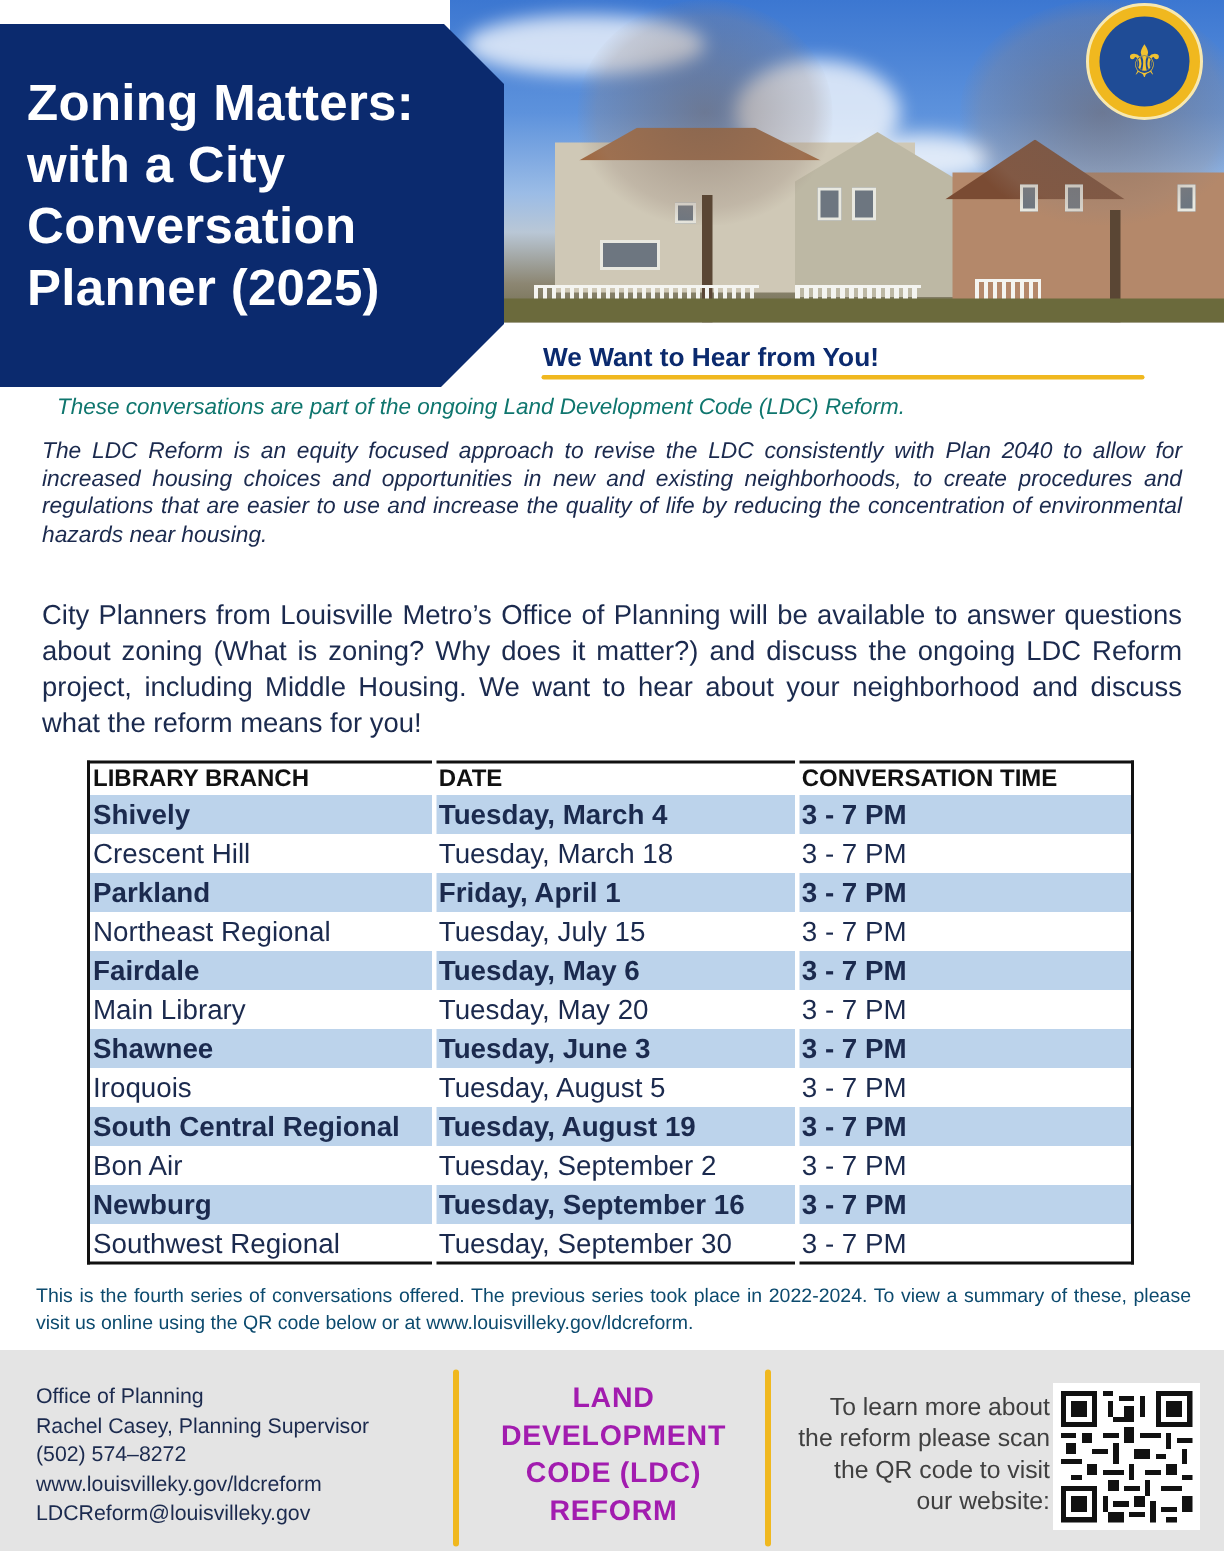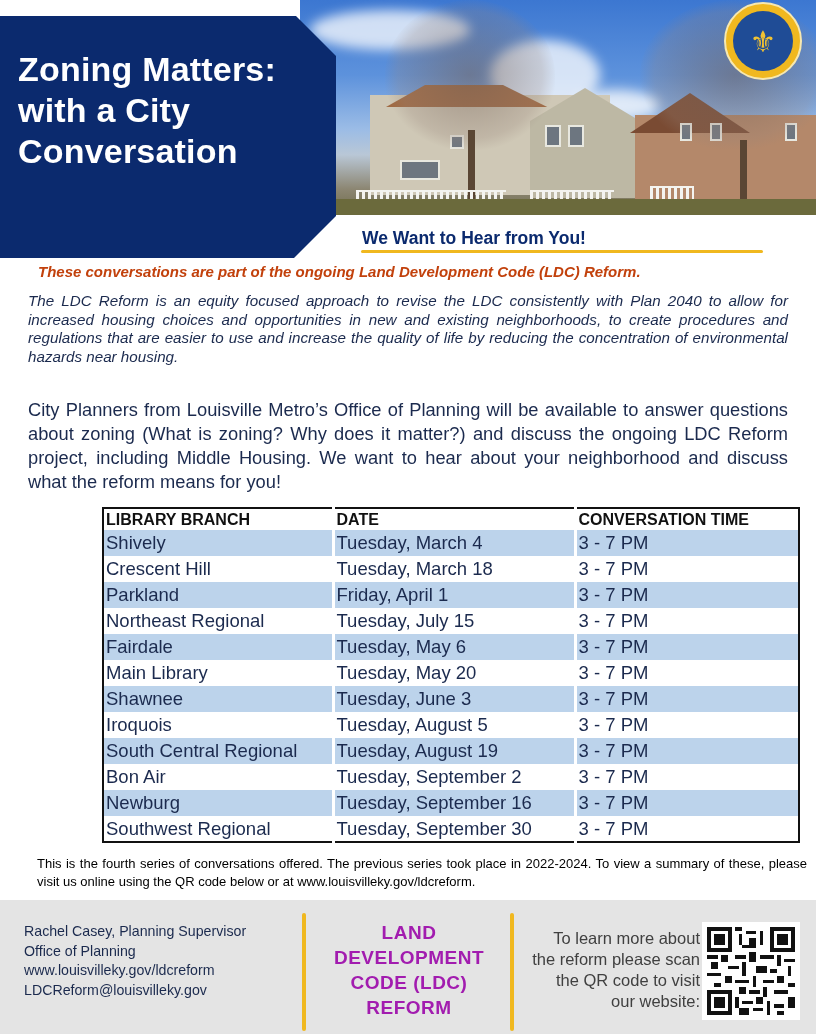--- a/index.html
+++ b/index.html
@@ -135,6 +135,7 @@
     <div>Zoning Matters:</div>
     <div>with a City</div>
     <div>Conversation</div>
+    <div>Planner (2025)</div>
   </h1>
 </div>
 

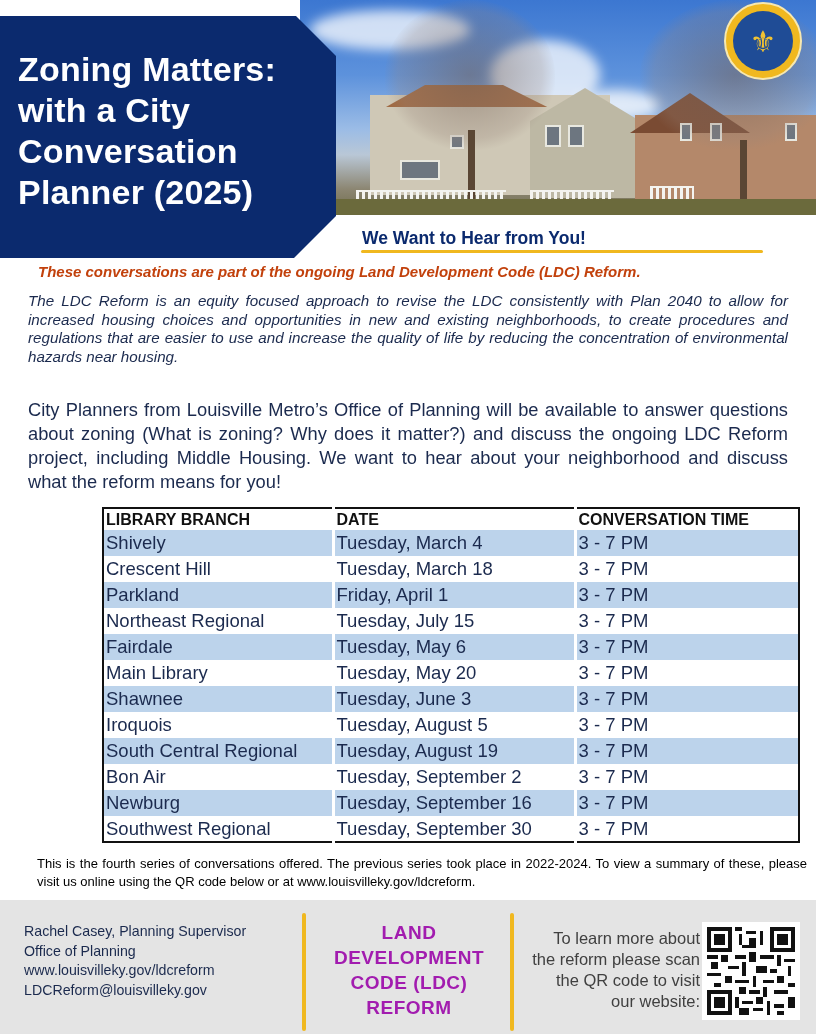--- a/index.html
+++ b/index.html
@@ -47,7 +47,7 @@
 
     .intro {
       position: absolute; left: 38px; top: 263px; width: 750px;
-      font-size: 15px; font-style: italic; font-weight: bold; color: #c2410c;
+      font-size: 15px; font-style: italic; font-weight: normal; color: #0f766e;
     }
     .ldc-para {
       position: absolute; left: 28px; top: 292px; width: 760px;

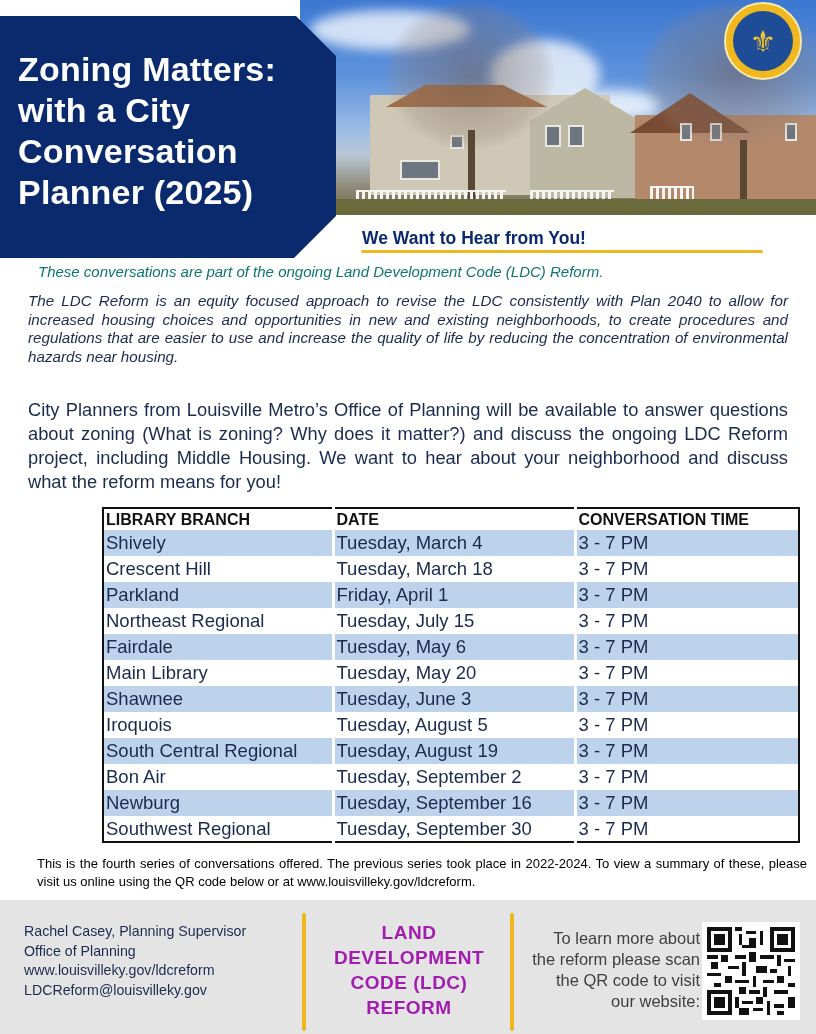--- a/index.html
+++ b/index.html
@@ -61,7 +61,7 @@
     
     .schedule {
       position: absolute; left: 58px; top: 507px; width: 698px; border: 2px solid #111;
-      border-collapse: collapse; font-size: 18.5px; color: #1b2a4e; margin-left: 44px;
+      border-collapse: collapse; font-size: 18.5px; color: #1b2a4e;
     }
     .schedule th {
       text-align: left; font-size: 16px; font-weight: bold; color: #111; height: 22px; padding: 0 2px;

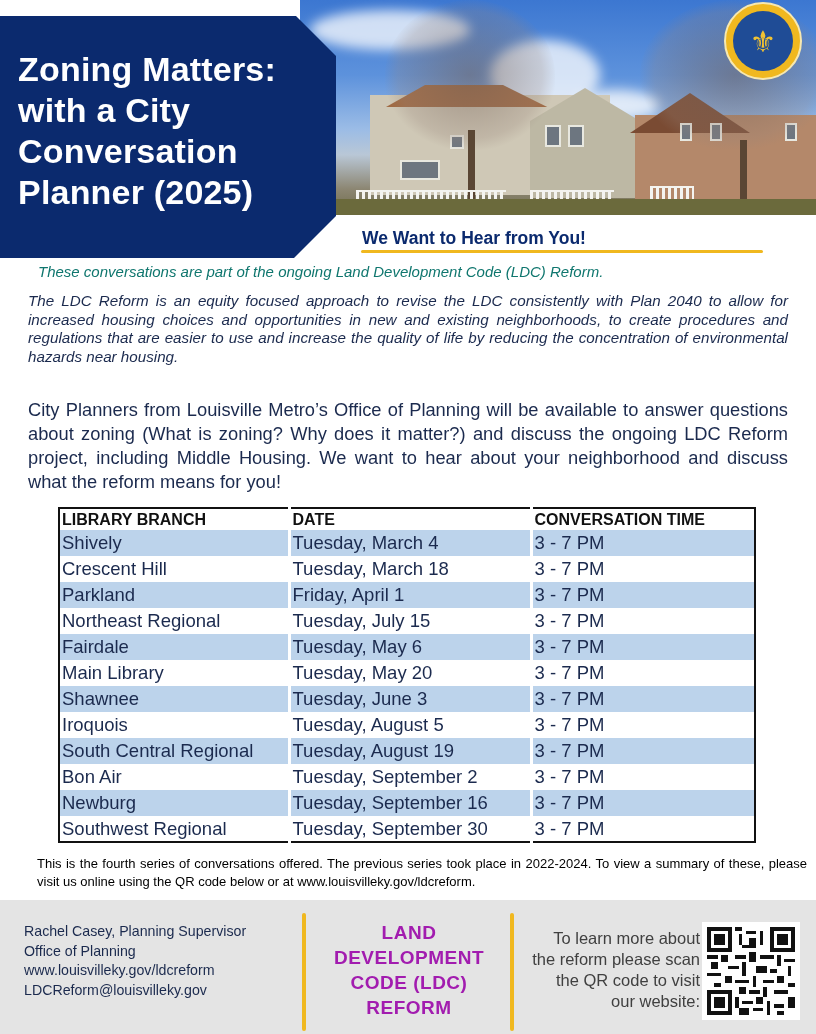--- a/index.html
+++ b/index.html
@@ -68,7 +68,7 @@
       background: #ffffff;
     }
     .schedule td { height: 26px; padding: 0 2px; white-space: nowrap; }
-    .schedule tr.alt td { background: #bcd3eb; }
+    .schedule tr.alt td { background: #bcd3eb; font-weight: bold; }
     .schedule td + td, .schedule th + th { border-left: 3px solid #ffffff; }
     .schedule .c1 { width: 230px; }
     .schedule .c2 { width: 242px; }

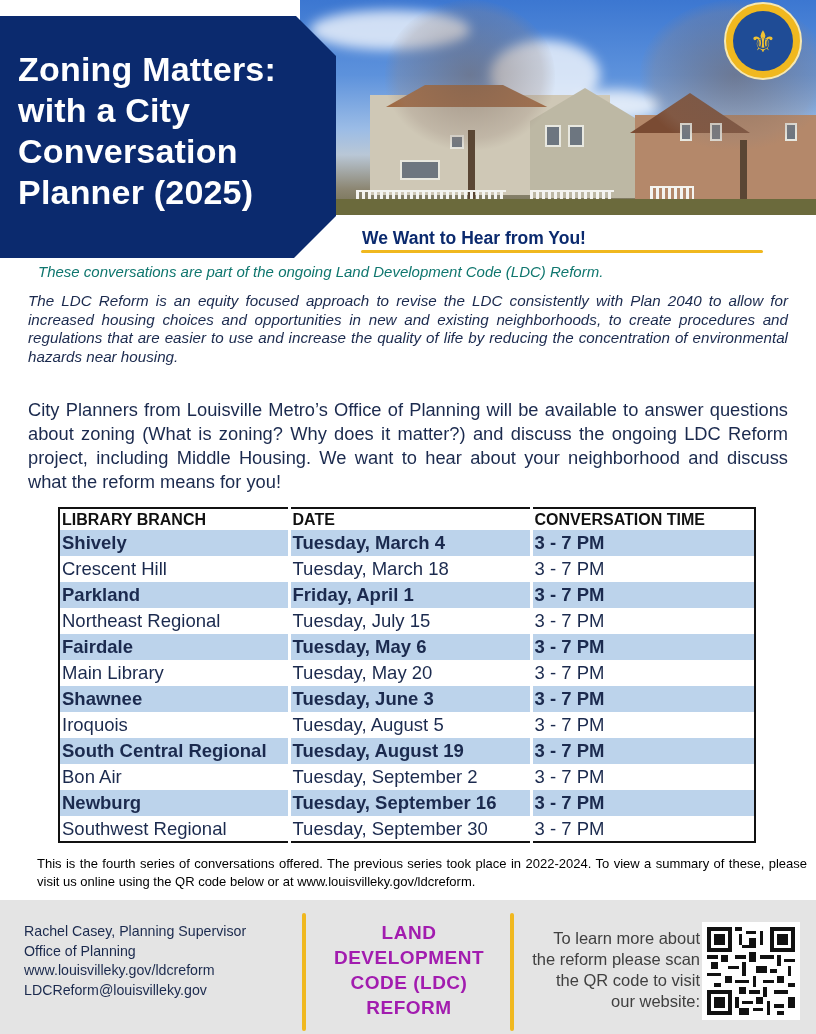--- a/index.html
+++ b/index.html
@@ -74,8 +74,8 @@
     .schedule .c2 { width: 242px; }
 
     .note {
-      position: absolute; left: 37px; top: 855px; width: 770px;
-      font-size: 13px; line-height: 18px; color: #000000; text-align: justify;
+      position: absolute; left: 24px; top: 855px; width: 770px;
+      font-size: 13px; line-height: 18px; color: #0c4a6e; text-align: justify;
     }
 
     

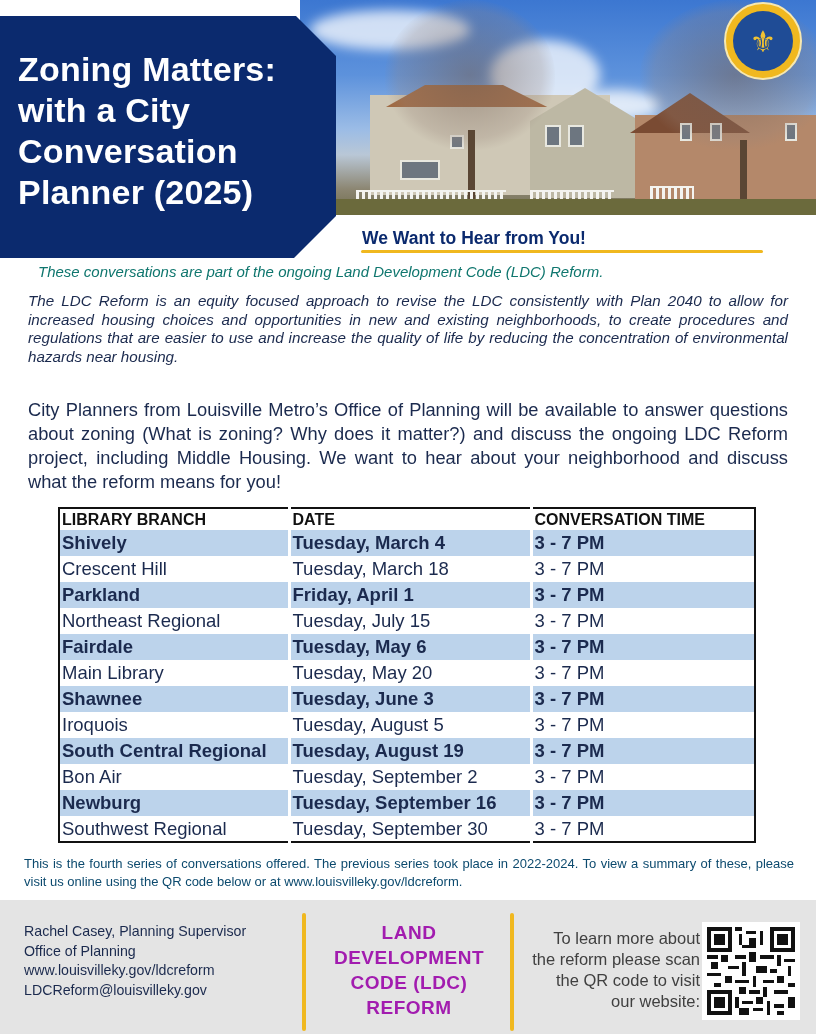--- a/index.html
+++ b/index.html
@@ -222,8 +222,8 @@
 
 <div class="footer">
   <div class="contact">
+    <div>Office of Planning</div>
     <div>Rachel Casey, Planning Supervisor</div>
-    <div>Office of Planning</div>
     <div>www.louisvilleky.gov/ldcreform</div>
     <div>LDCReform@louisvilleky.gov</div>
   </div>

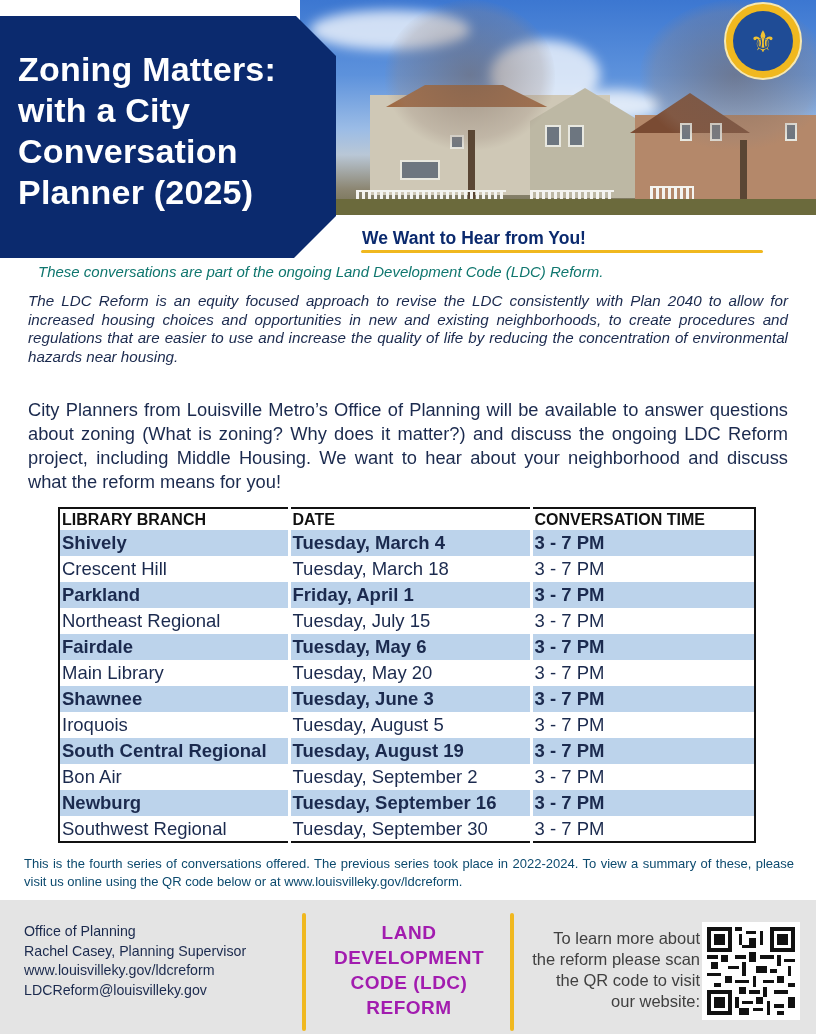--- a/index.html
+++ b/index.html
@@ -224,6 +224,7 @@
   <div class="contact">
     <div>Office of Planning</div>
     <div>Rachel Casey, Planning Supervisor</div>
+    <div>(502) 574–8272</div>
     <div>www.louisvilleky.gov/ldcreform</div>
     <div>LDCReform@louisvilleky.gov</div>
   </div>

